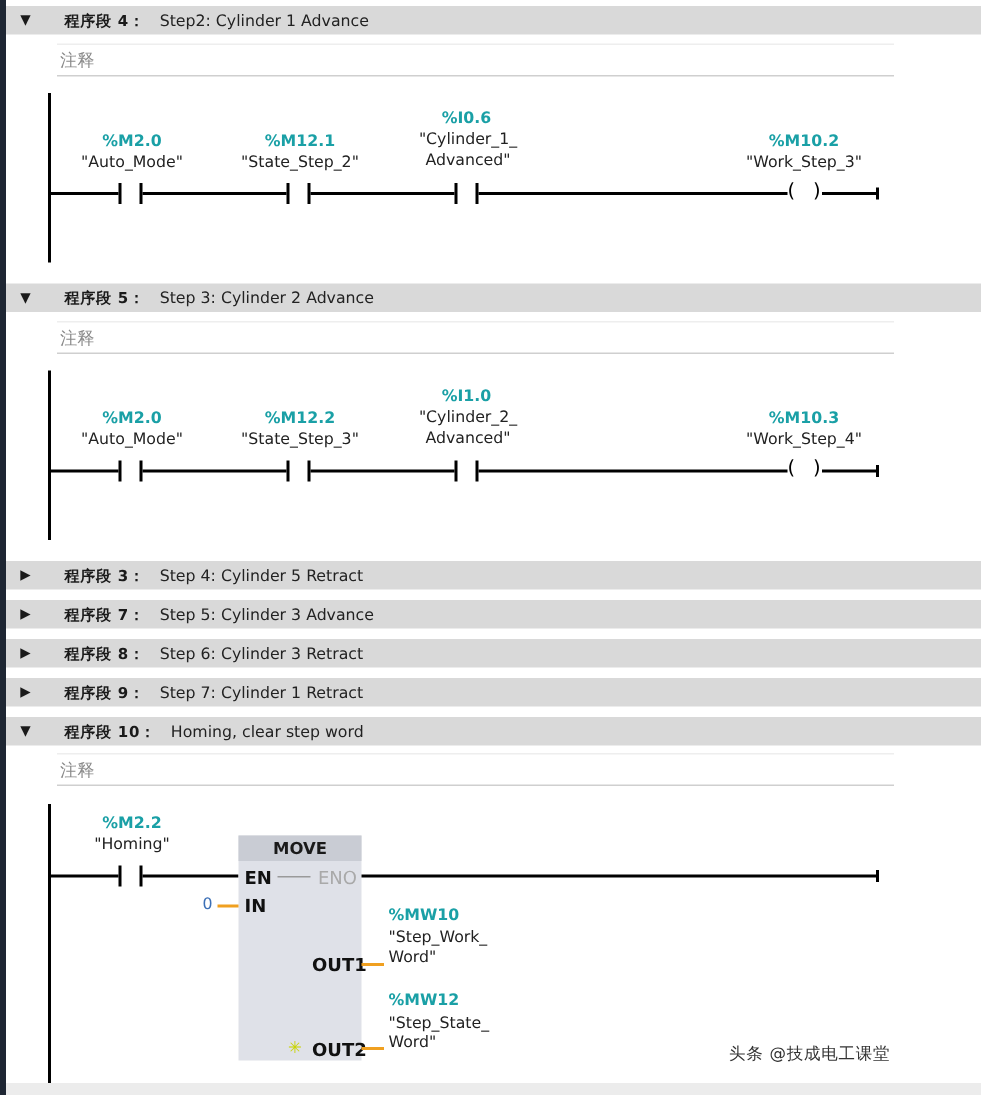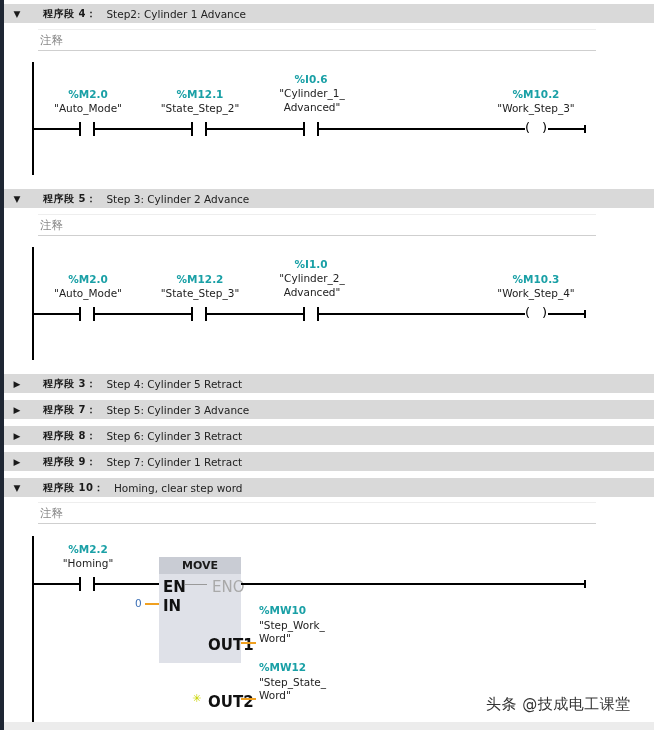--- a/index.html
+++ b/index.html
@@ -20,7 +20,7 @@
   .endtick { position:absolute; width:2px; height:8px; background:#000; }
   .addr { position:absolute; font-size:10.5px; font-weight:bold; color:#1aa0a6; text-align:center; white-space:nowrap; }
   .sym { position:absolute; font-size:10.5px; color:#222; text-align:center; line-height:13px; white-space:nowrap; }
-  .move-box { position:absolute; left:159px; top:557px; width:82px; height:106px; background:#dfe1e8; }
+  .move-box { position:absolute; left:159px; top:557px; width:82px; height:150px; background:#dfe1e8; }
   .move-box .hdr { height:17px; background:#c9ccd4; text-align:center; font-weight:bold; font-size:11px; line-height:17px; color:#1a1a1a; }
   .pin { position:absolute; font-size:15px; font-weight:bold; color:#111; }
   .pin.dim { color:#a9a9a9; font-weight:normal; }

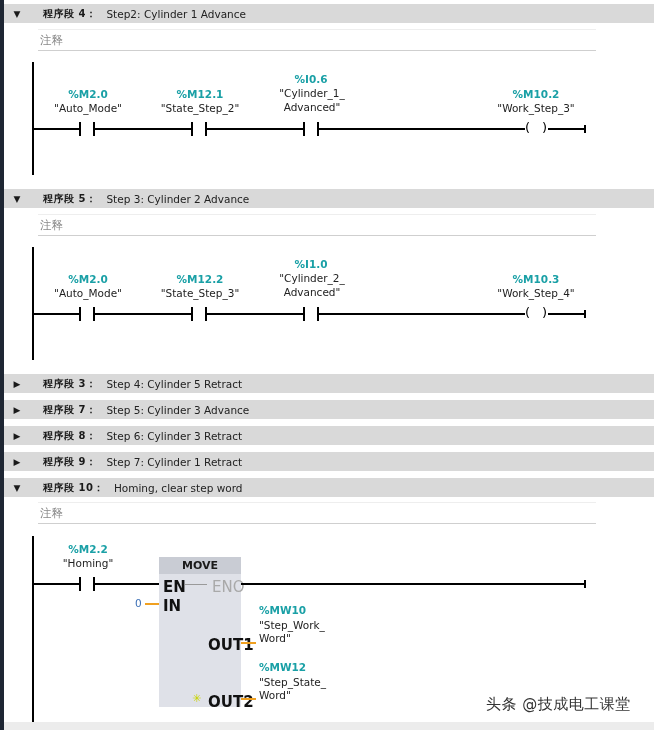--- a/index.html
+++ b/index.html
@@ -22,7 +22,7 @@
   .sym { position:absolute; font-size:10.5px; color:#222; text-align:center; line-height:13px; white-space:nowrap; }
   .move-box { position:absolute; left:159px; top:557px; width:82px; height:150px; background:#dfe1e8; }
   .move-box .hdr { height:17px; background:#c9ccd4; text-align:center; font-weight:bold; font-size:11px; line-height:17px; color:#1a1a1a; }
-  .pin { position:absolute; font-size:15px; font-weight:bold; color:#111; }
+  .pin { position:absolute; font-size:12px; font-weight:bold; color:#111; }
   .pin.dim { color:#a9a9a9; font-weight:normal; }
   .owire { position:absolute; height:2px; background:#f0a020; }
   .const { position:absolute; font-size:10.5px; color:#3b6fb6; }

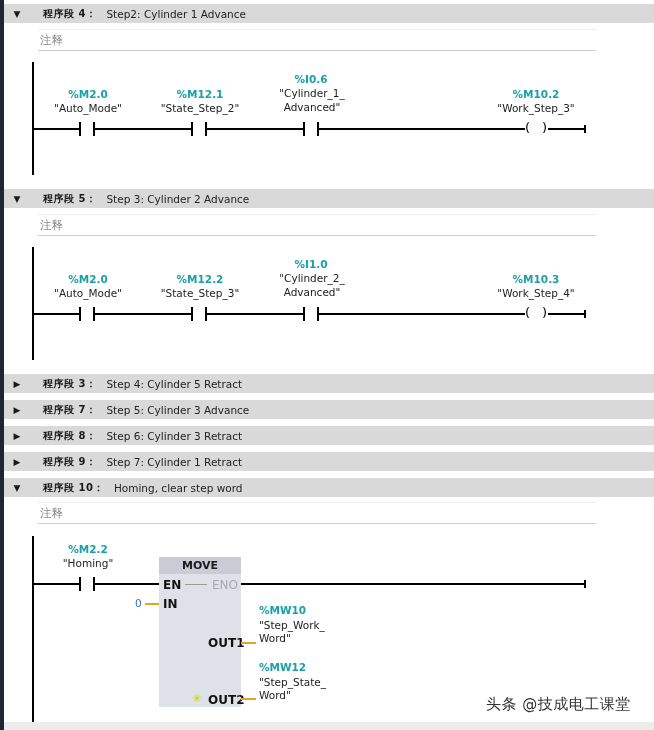--- a/index.html
+++ b/index.html
@@ -27,7 +27,7 @@
   .owire { position:absolute; height:2px; background:#f0a020; }
   .const { position:absolute; font-size:10.5px; color:#3b6fb6; }
   .star { position:absolute; font-size:11px; color:#c9d400; font-weight:bold; }
-  .watermark { position:absolute; left:486px; top:695px; font-size:15px; color:#333; white-space:nowrap; letter-spacing:0.5px; }
+  .watermark { position:absolute; left:486px; top:695px; font-size:11px; color:#333; white-space:nowrap; letter-spacing:0.5px; }
   .bottom-strip { position:absolute; left:4px; top:722px; width:650px; height:8px; background:#ececec; }
 </style>
 </head>

